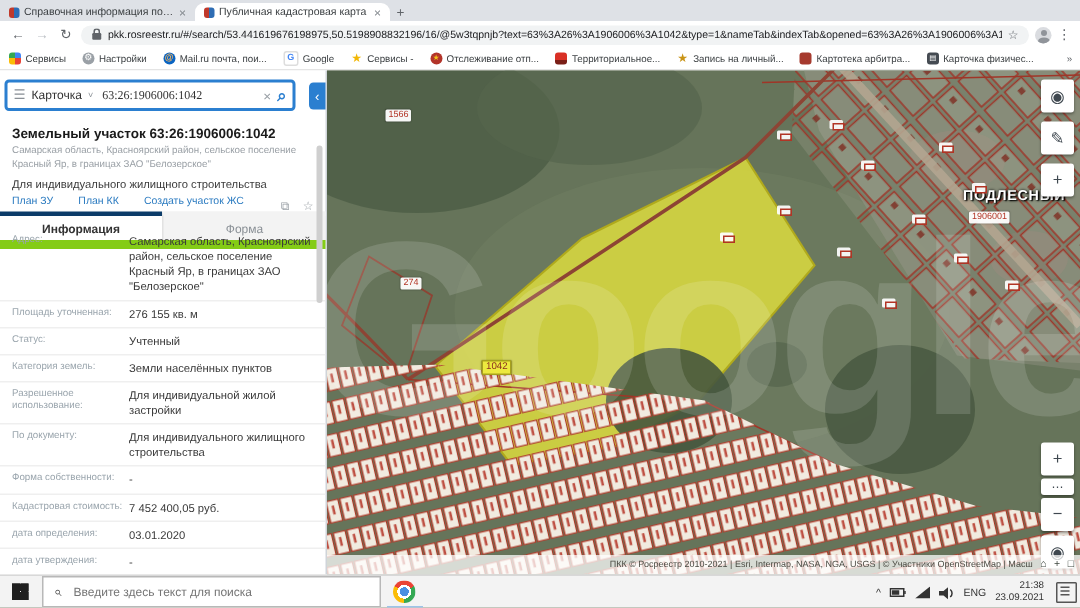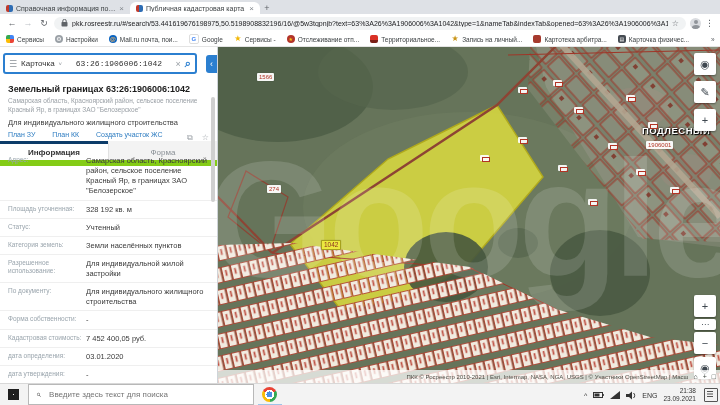--- a/index.html
+++ b/index.html
@@ -50,7 +50,7 @@
   .hamb{color:#8a9096;font-size:9px;}
   .cat{font-size:8px;color:#333;}
   .chev{font-size:6px;color:#8a9096;}
-  .searchval{flex:1;border:0;outline:0;font-size:8px;color:#333;font-family:Liberation Mono, monospace;min-width:0;background:transparent;text-align:center;}
+  .searchval{flex:1;border:0;outline:0;font-size:8px;color:#333;font-family:Liberation Serif, serif;min-width:0;background:transparent;}
   .clear-x{color:#9aa0a6;font-size:9px;}
   .mag{color:#2b7fd0;font-size:11px;font-weight:bold;}
   .collapse-tab{position:absolute;right:0;top:8px;width:11px;height:18px;background:#2b7fd0;border-radius:3px 0 0 3px;

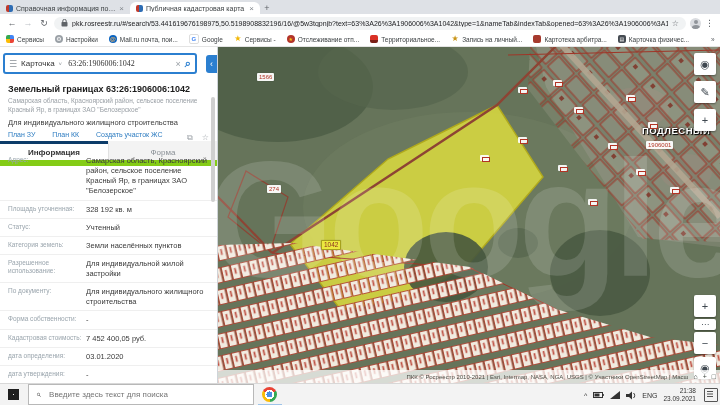--- a/index.html
+++ b/index.html
@@ -202,7 +202,7 @@
   <div class="collapse-tab">‹</div>
 
   <div class="result-head">
-    <div class="res-title">Земельный границах 63:26:1906006:1042</div>
+    <div class="res-title">Земельный участок 63:26:1906006:1042</div>
     <div class="res-sub">Самарская область, Красноярский район, сельское поселение Красный Яр, в границах ЗАО "Белозерское"</div>
     <div class="res-purpose">Для индивидуального жилищного строительства</div>
     <div class="res-links" id="links-row">

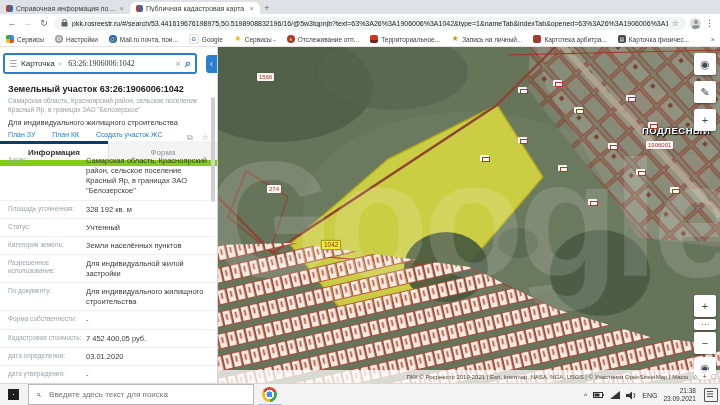--- a/index.html
+++ b/index.html
@@ -227,7 +227,7 @@
       </div>
       <div class="frow">
         <div class="flabel">Площадь уточненная:</div>
-        <div class="fvalue">328 192 кв. м</div>
+        <div class="fvalue">276 155 кв. м</div>
       </div>
       <div class="frow">
         <div class="flabel">Статус:</div>

